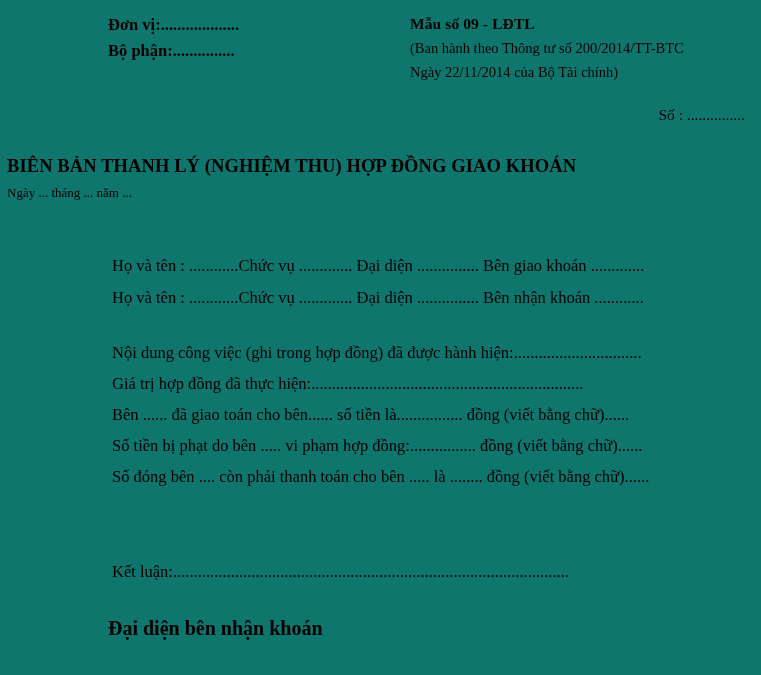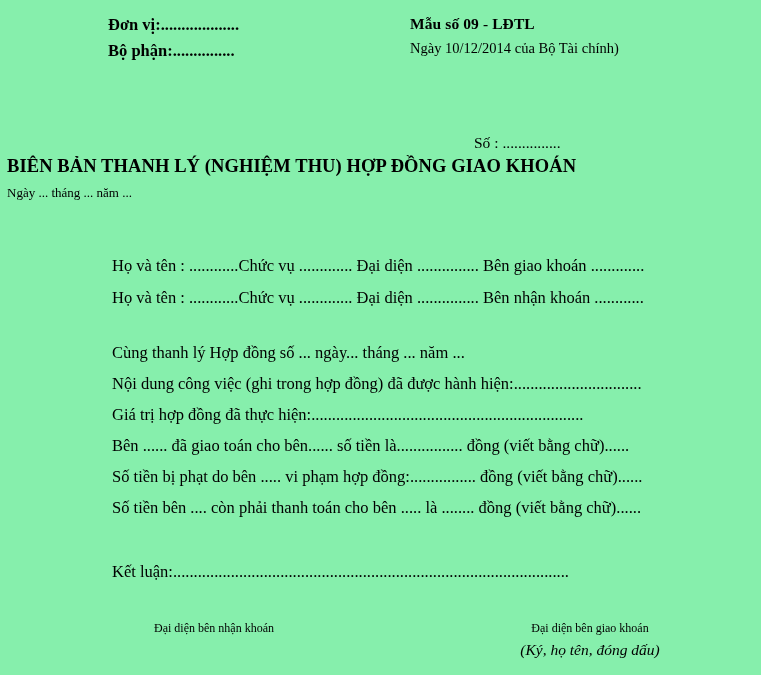--- a/index.html
+++ b/index.html
@@ -20,7 +20,7 @@
   .page {
     position: absolute;
     inset: 0;
-    background: #86efac;
+    background: #0f766e;
   }
 
   

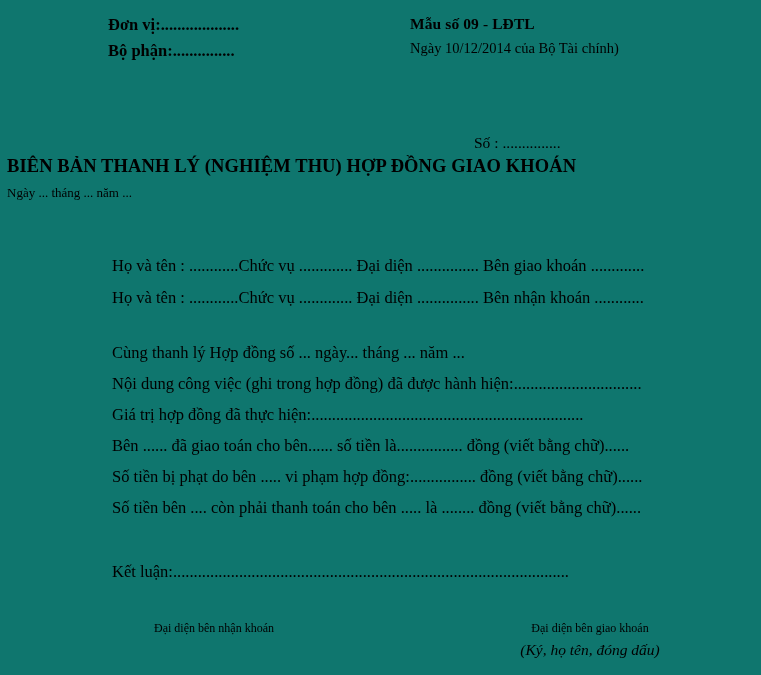--- a/index.html
+++ b/index.html
@@ -177,6 +177,7 @@
 
     <div class="form-block">
       <span class="form-code">Mẫu số 09 - LĐTL</span>
+      <span class="form-sub">(Ban hành theo Thông tư số 200/2014/TT-BTC</span>
       <span class="form-sub">Ngày 10/12/2014 của Bộ Tài chính)</span>
     </div>
   </div>

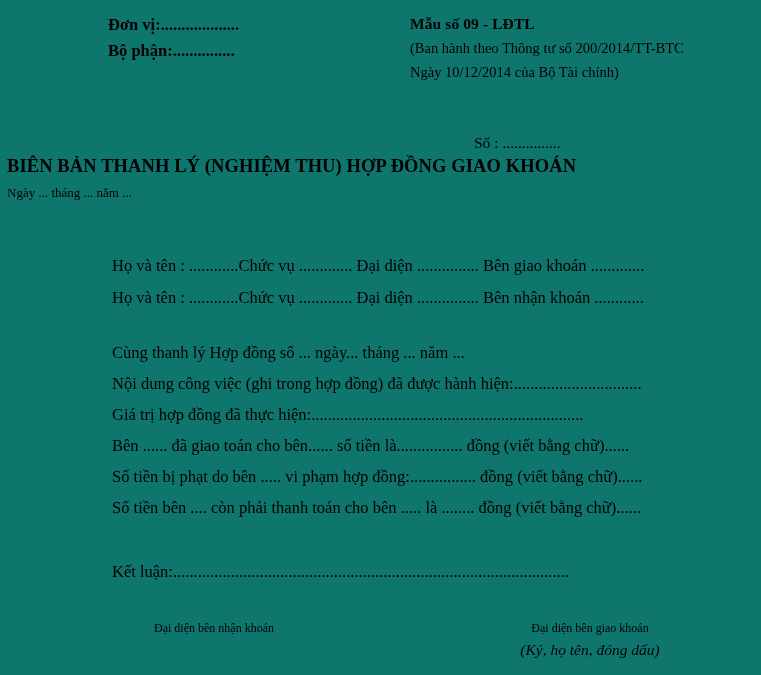--- a/index.html
+++ b/index.html
@@ -178,7 +178,7 @@
     <div class="form-block">
       <span class="form-code">Mẫu số 09 - LĐTL</span>
       <span class="form-sub">(Ban hành theo Thông tư số 200/2014/TT-BTC</span>
-      <span class="form-sub">Ngày 10/12/2014 của Bộ Tài chính)</span>
+      <span class="form-sub">Ngày 22/11/2014 của Bộ Tài chính)</span>
     </div>
   </div>
 

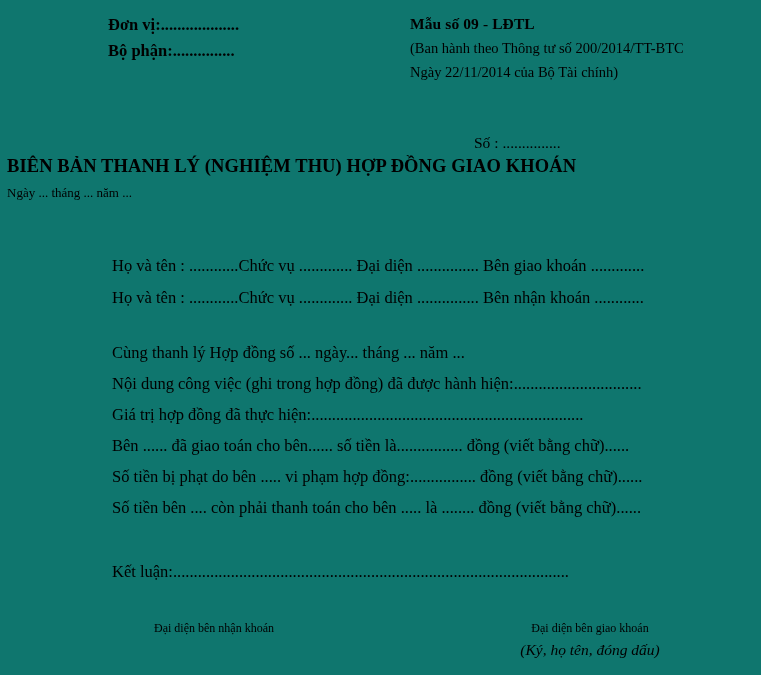--- a/index.html
+++ b/index.html
@@ -63,14 +63,13 @@
 
   .so-line {
     position: absolute;
-    left: 428px;
+    left: 415px;
     top: 106px;
     width: 330px;
-    text-align: left;
+    text-align: right;
     font-size: 15.5px;
     padding-left: 46px;
     box-sizing: border-box;
-    margin-top: 28px;
   }
 
   

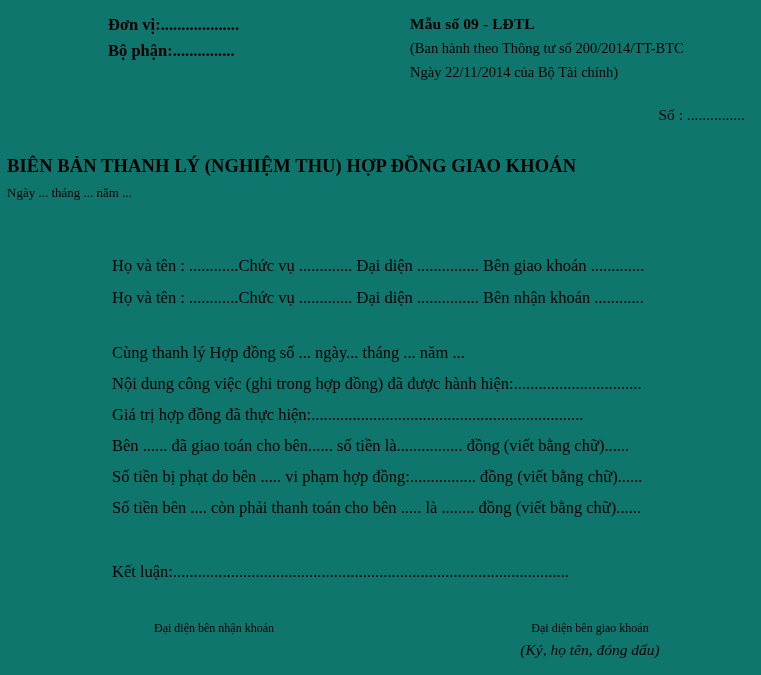--- a/index.html
+++ b/index.html
@@ -194,7 +194,6 @@
   </div>
 
   <div class="body-lines">
-    <div class="body-line">Cùng thanh lý Hợp đồng số ... ngày... tháng ... năm ...</div>
     <div class="body-line">Nội dung công việc (ghi trong hợp đồng) đã được hành hiện:...............................</div>
     <div class="body-line">Giá trị hợp đồng đã thực hiện:..................................................................</div>
     <div class="body-line">Bên ...... đã giao toán cho bên...... số tiền là................ đồng (viết bằng chữ)......</div>

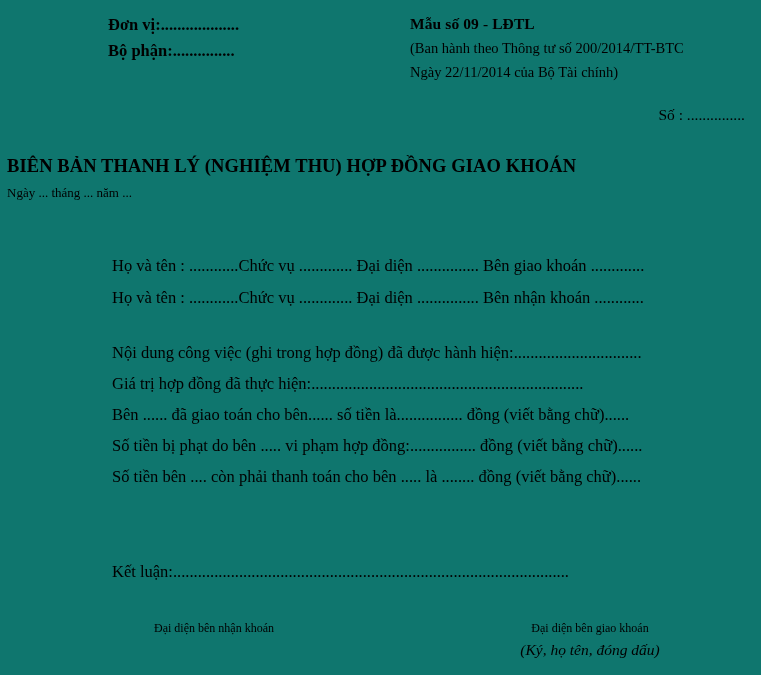--- a/index.html
+++ b/index.html
@@ -198,7 +198,7 @@
     <div class="body-line">Giá trị hợp đồng đã thực hiện:..................................................................</div>
     <div class="body-line">Bên ...... đã giao toán cho bên...... số tiền là................ đồng (viết bằng chữ)......</div>
     <div class="body-line">Số tiền bị phạt do bên ..... vi phạm hợp đồng:................ đồng (viết bằng chữ)......</div>
-    <div class="body-line">Số tiền bên .... còn phải thanh toán cho bên ..... là ........ đồng (viết bằng chữ)......</div>
+    <div class="body-line">Số đóng bên .... còn phải thanh toán cho bên ..... là ........ đồng (viết bằng chữ)......</div>
   </div>
 
   <div class="conclusion">Kết luận:................................................................................................</div>

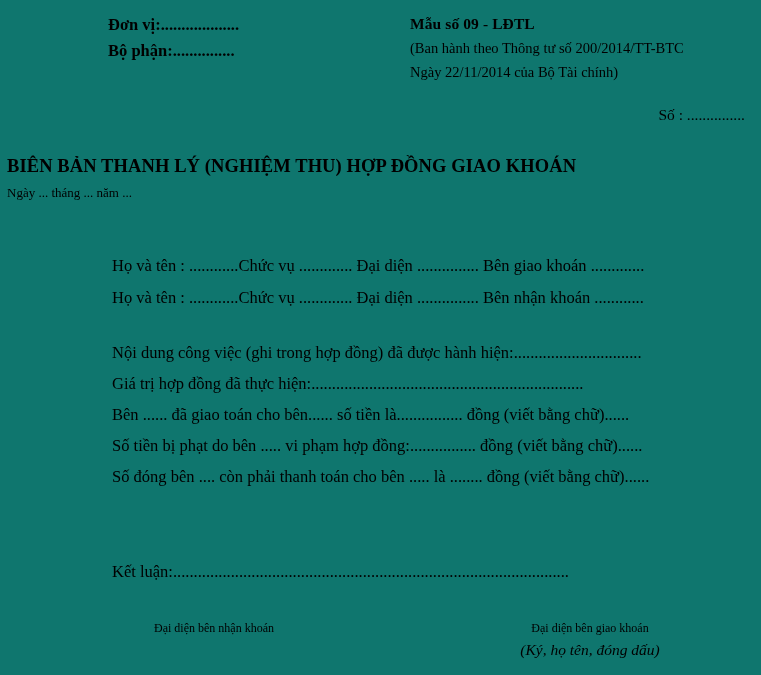--- a/index.html
+++ b/index.html
@@ -149,8 +149,8 @@
   .sign-right { left: 484px; width: 212px; }
   .sign-title {
     display: block;
-    font-size: 12px;
-    font-weight: normal;
+    font-size: 20px;
+    font-weight: bold;
     line-height: 22px;
     white-space: nowrap;
   }

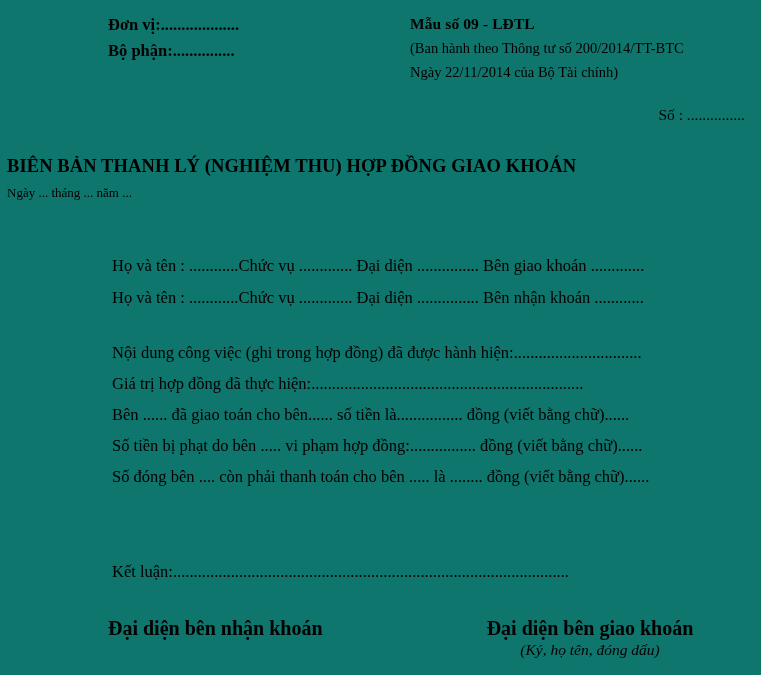--- a/index.html
+++ b/index.html
@@ -207,10 +207,6 @@
     <div class="sign-col sign-left">
       <span class="sign-title">Đại diện bên nhận khoán</span>
     </div>
-    <div class="sign-col sign-right">
-      <span class="sign-title">Đại diện bên giao khoán</span>
-      <span class="sign-note">(Ký, họ tên, đóng dấu)</span>
-    </div>
   </div>
 
 </div>

